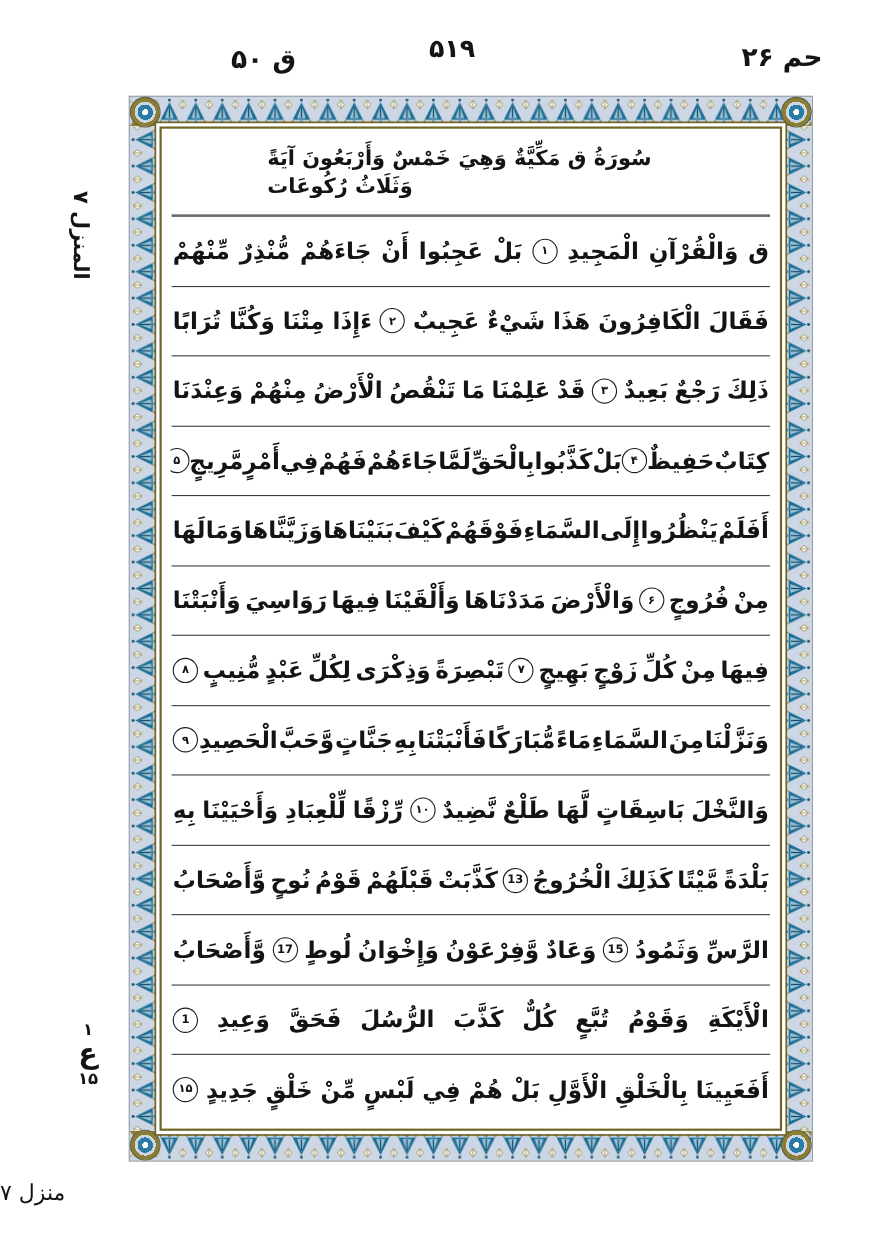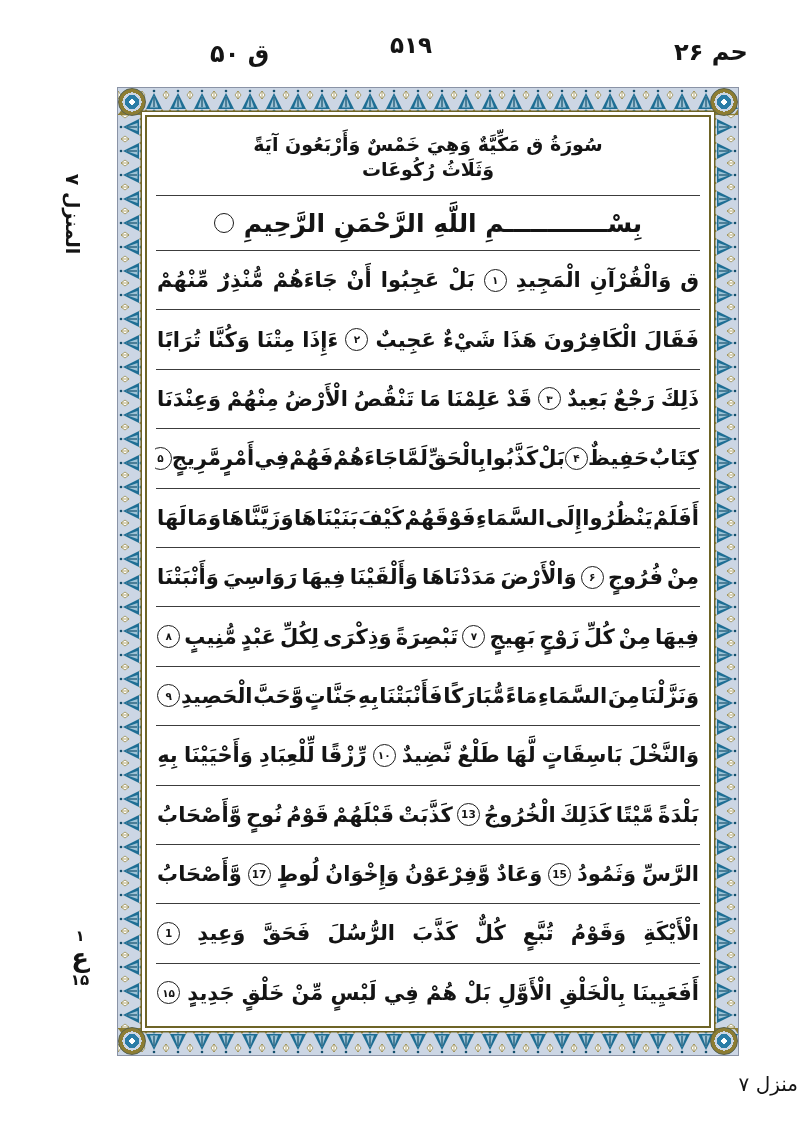--- a/index.html
+++ b/index.html
@@ -30,7 +30,7 @@
     box-sizing:border-box;padding:2px 8px 4px;display:flex;flex-direction:column;}
   
   .surah-panel{flex:0 0 76px;display:flex;align-items:center;justify-content:center;}
-  .surah-panel-text{max-width:370px;text-align:center;font-weight:bold;font-size:19px;
+  .surah-panel-text{max-width:370px;text-align:left;font-weight:bold;font-size:19px;
     line-height:1.3;direction:rtl;}
   .rule{flex:0 0 auto;border-top:1.6px solid #3c3c3c;margin:0 1px;}
   .basmala{flex:0 0 54px;display:flex;direction:rtl;align-items:center;justify-content:center;

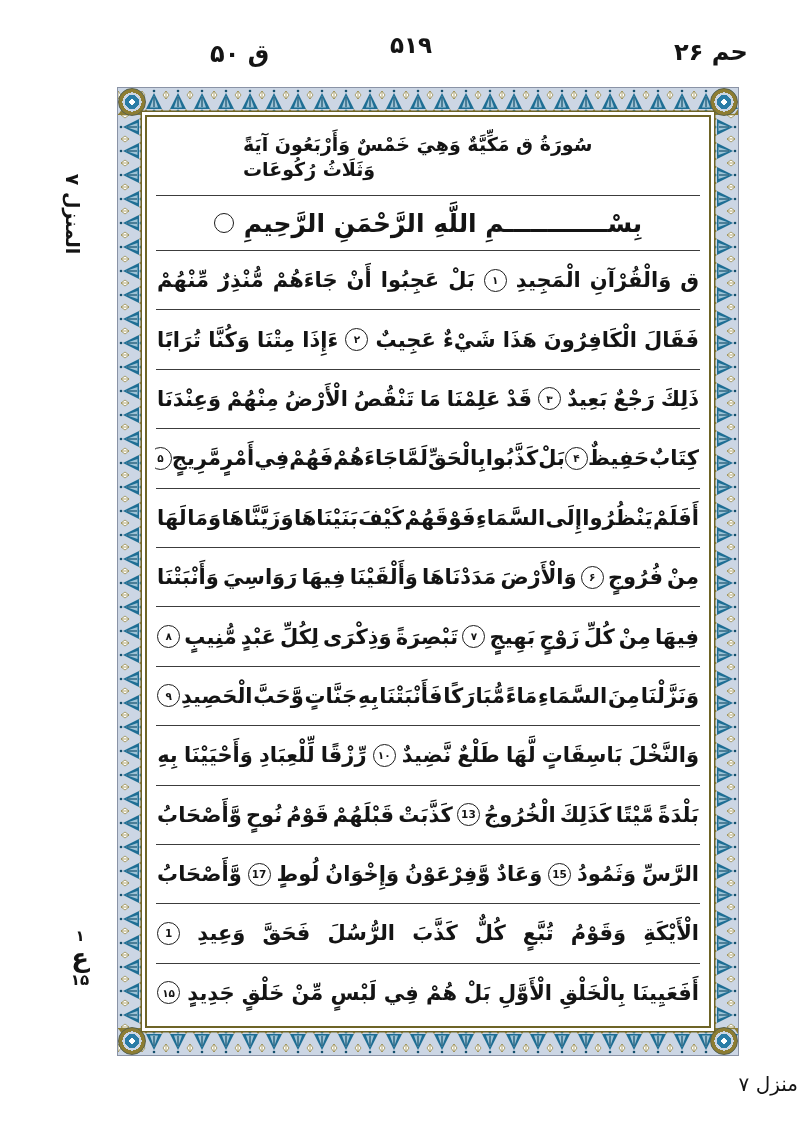--- a/index.html
+++ b/index.html
@@ -150,10 +150,6 @@
       <span class="surah-panel-text">سُورَةُ ق مَكِّيَّةٌ وَهِيَ خَمْسٌ وَأَرْبَعُونَ آيَةً وَثَلَاثُ رُكُوعَات</span>
     </div>
     <div class="rule"></div>
-    <div class="basmala">
-      <span class="basmala-text">بِسْــــــــــــمِ اللَّهِ الرَّحْمَنِ الرَّحِيمِ</span>
-      <span class="ayah-circle empty"></span>
-    </div>
     <div class="rule"></div>
     <div class="qlines" id="qlines">
         <div class="qline">

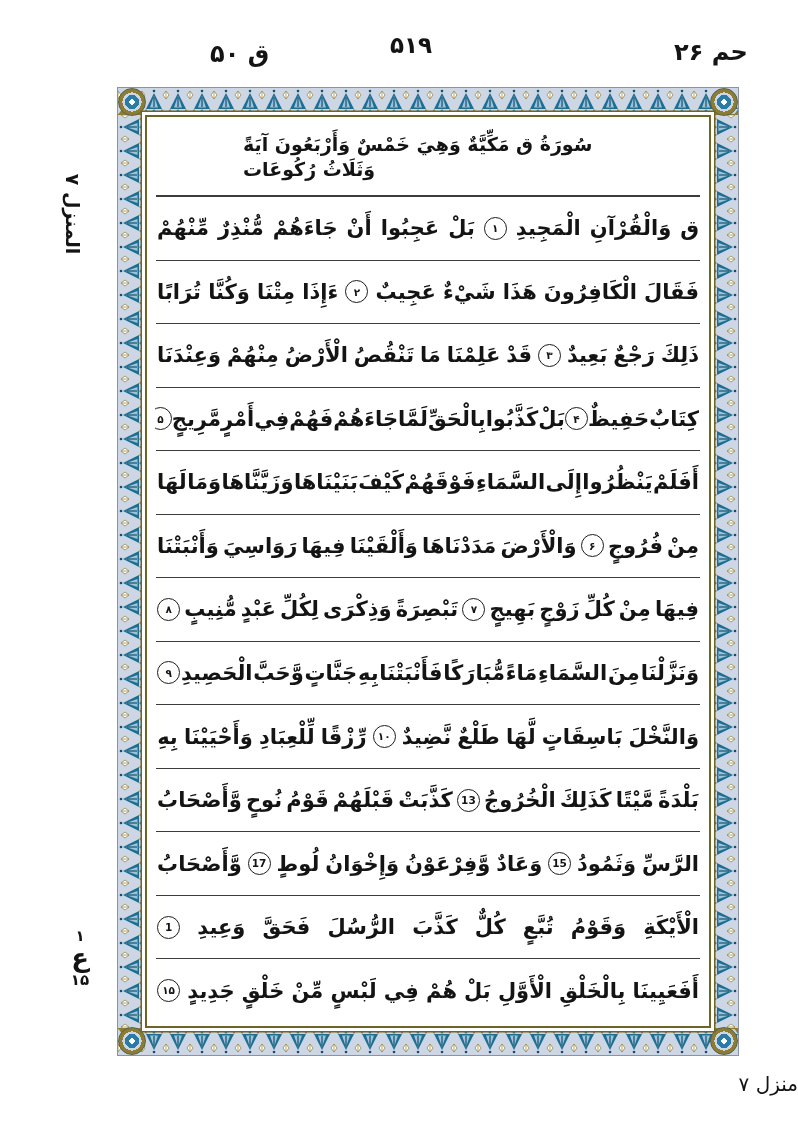--- a/index.html
+++ b/index.html
@@ -52,7 +52,7 @@
   .ruku .rk-top{font-size:15px;line-height:1.1;}
   .ruku .rk-mid{font-size:26px;line-height:1.0;}
   .ruku .rk-bot{font-size:15px;line-height:1.2;}
-  .footer-label{position:absolute;left:0;top:1072px;width:798px;text-align:right;
+  .footer-label{position:absolute;left:0;top:1072px;width:798px;text-align:left;
     font-size:20px;direction:rtl;}
 </style>
 </head>

